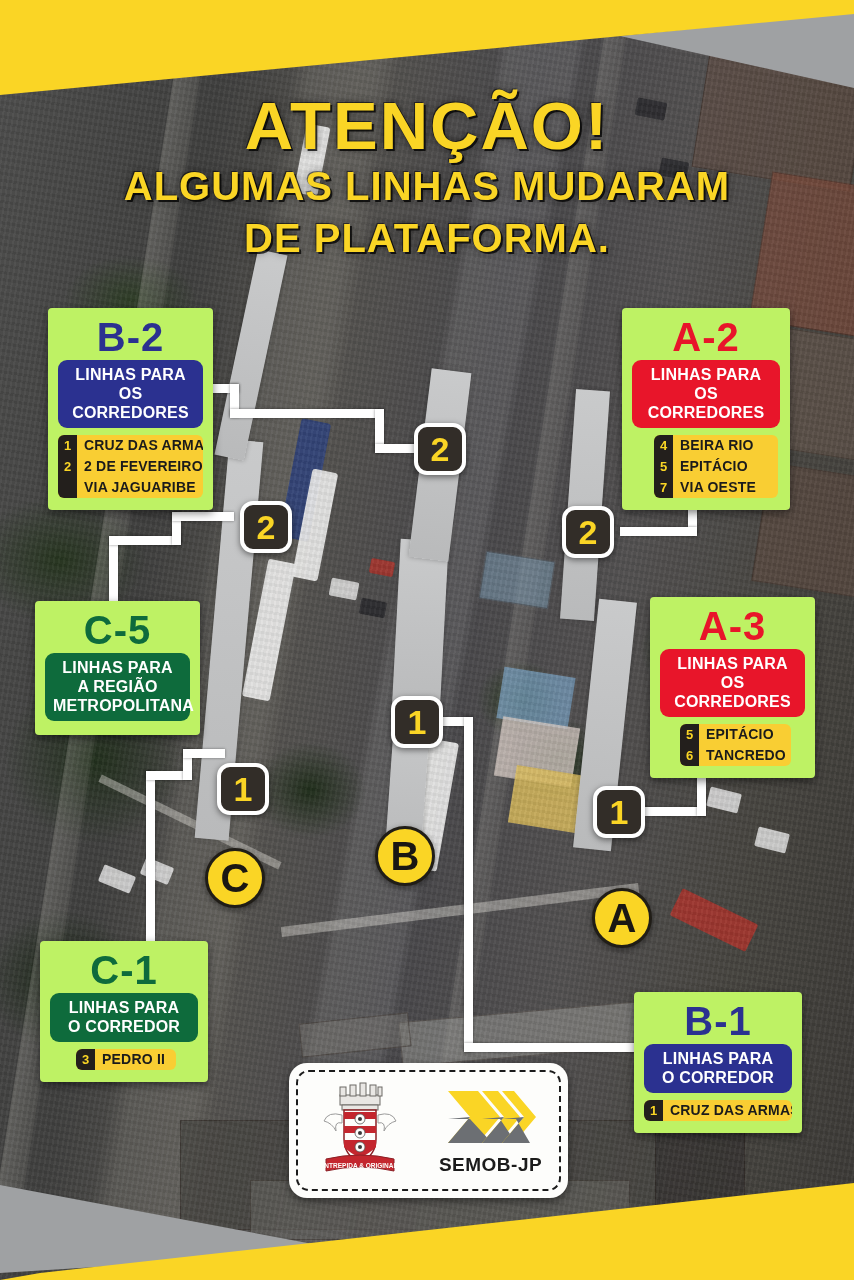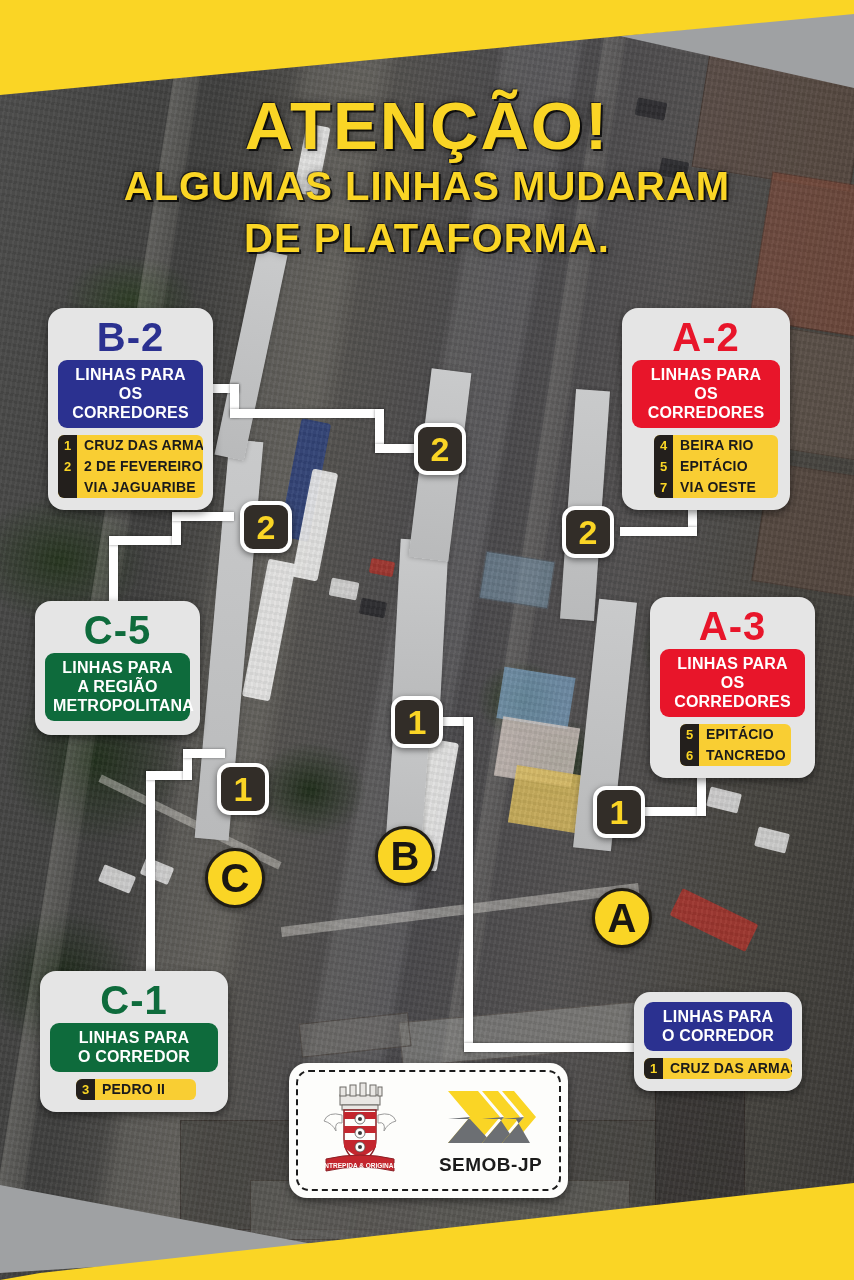--- a/index.html
+++ b/index.html
@@ -110,8 +110,8 @@
   
   .card {
     position: absolute;
-    background: #e5e5e5;
-    border-radius: 16px;
+    background: #bef264;
+    border-radius: 4px;
     box-shadow: 0 3px 9px rgba(0,0,0,.5);
     padding: 8px 10px 12px 10px;
     text-align: center;

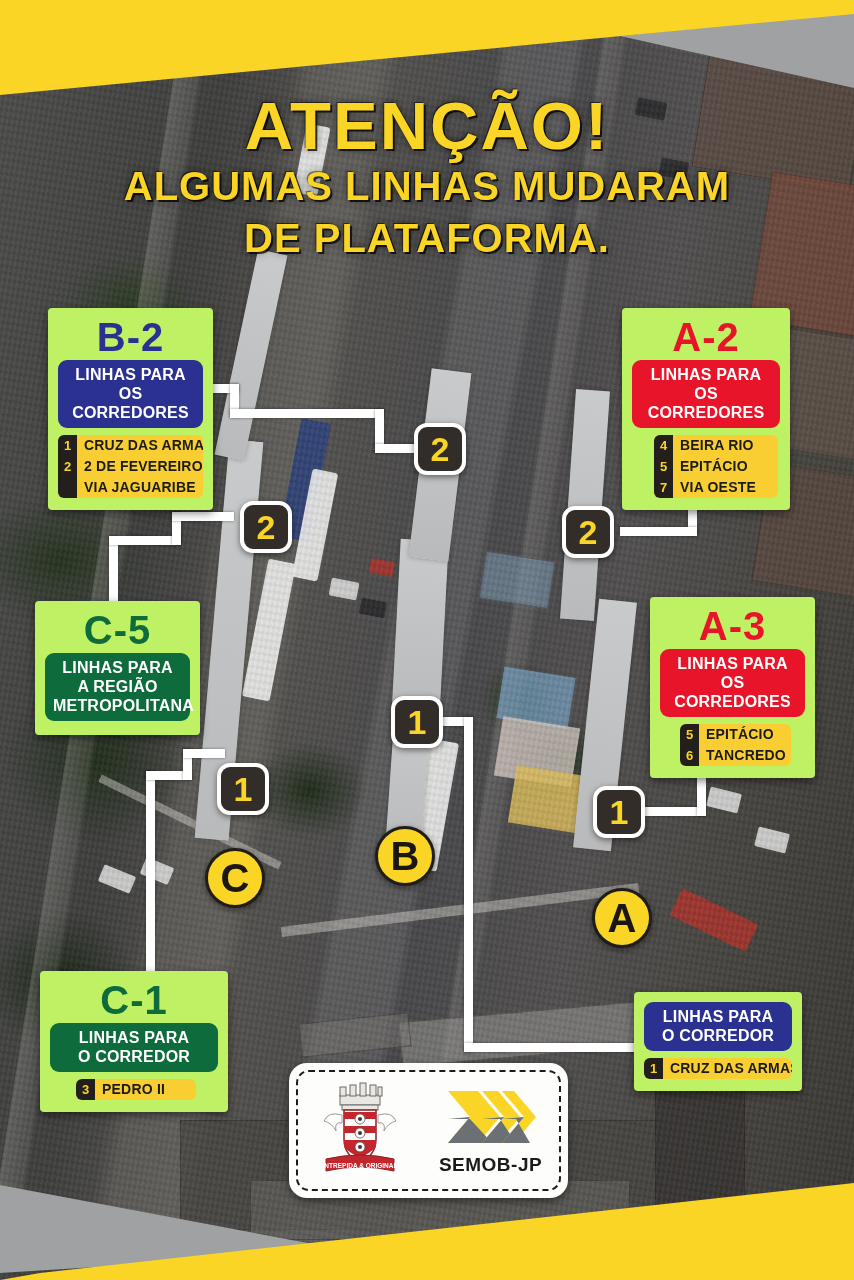--- a/index.html
+++ b/index.html
@@ -385,7 +385,7 @@
     </div>
   </div>
 
-  <div class="card green" style="left:40px;top:971px;width:188px">
+  <div class="card green" style="left:40px;top:941px;width:168px">
     <div class="card-code c-green">C-1</div>
     <div class="card-head head-green">
       <div>LINHAS PARA</div>

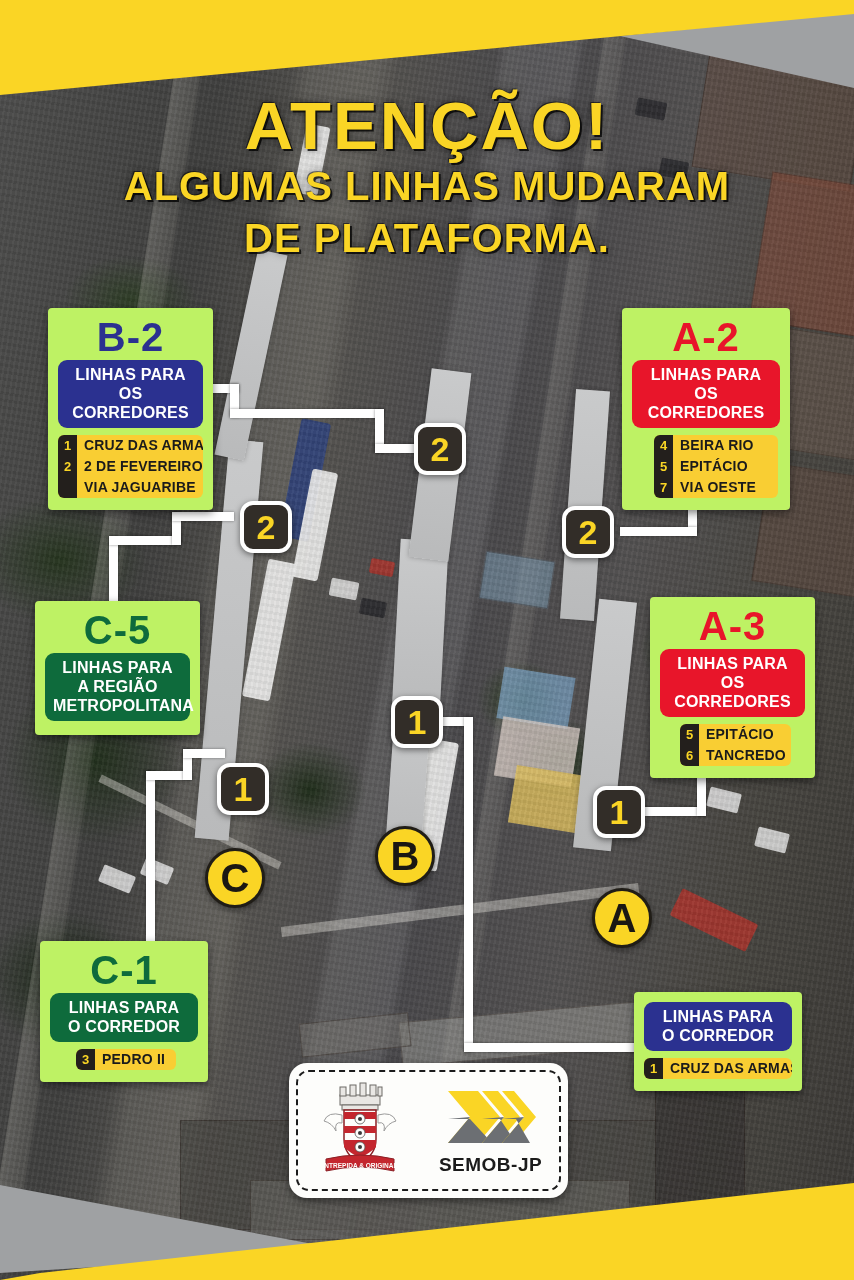--- a/index.html
+++ b/index.html
@@ -402,6 +402,7 @@
   </div>
 
   <div class="card blue" style="left:634px;top:992px;width:168px">
+    <div class="card-code c-blue">B-1</div>
     <div class="card-head head-blue">
       <div>LINHAS PARA</div>
       <div>O CORREDOR</div>

